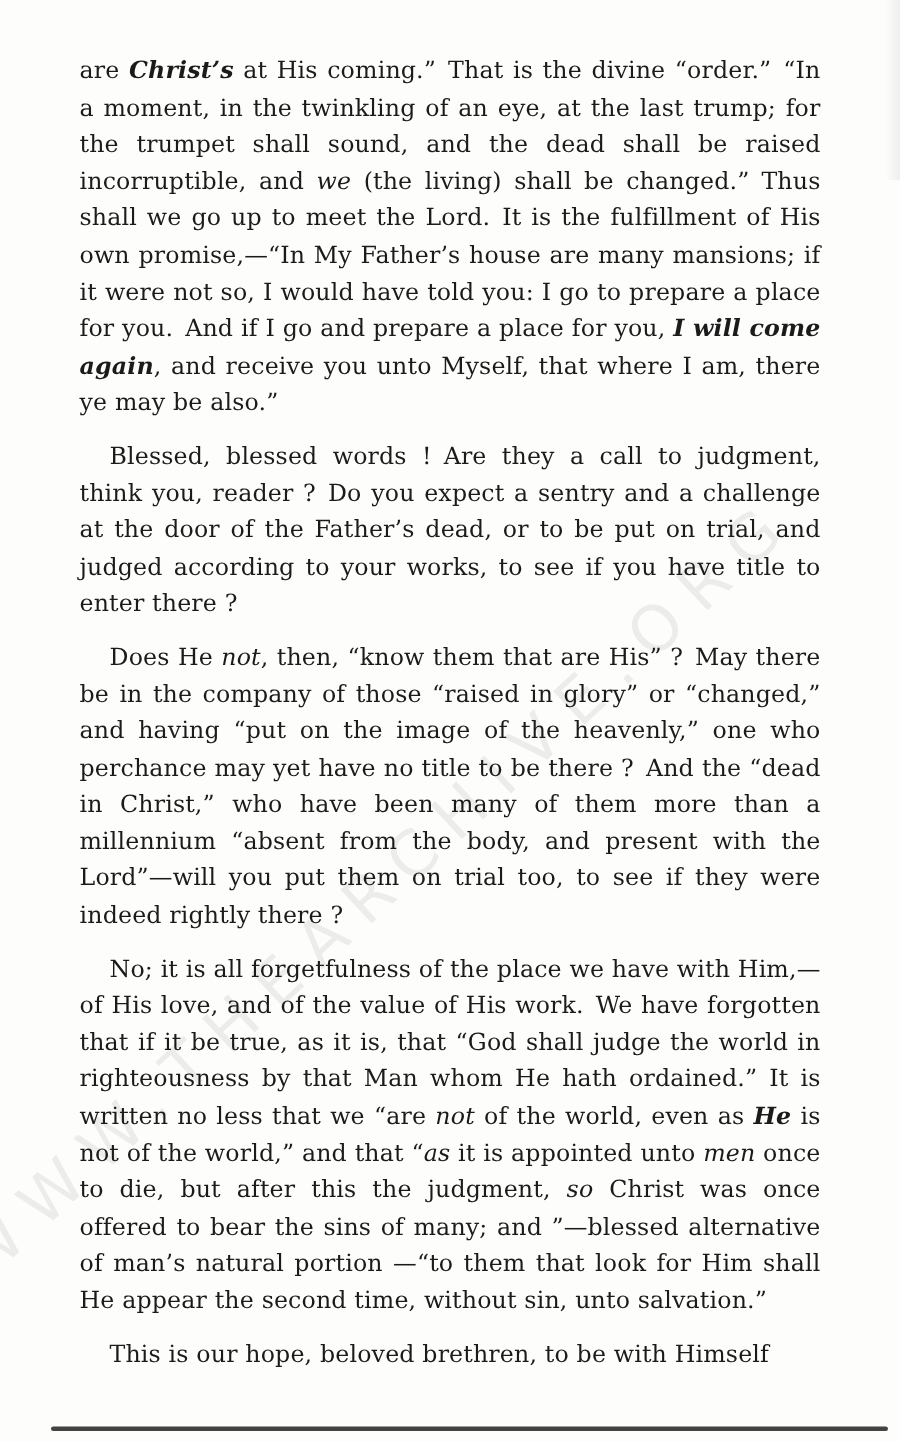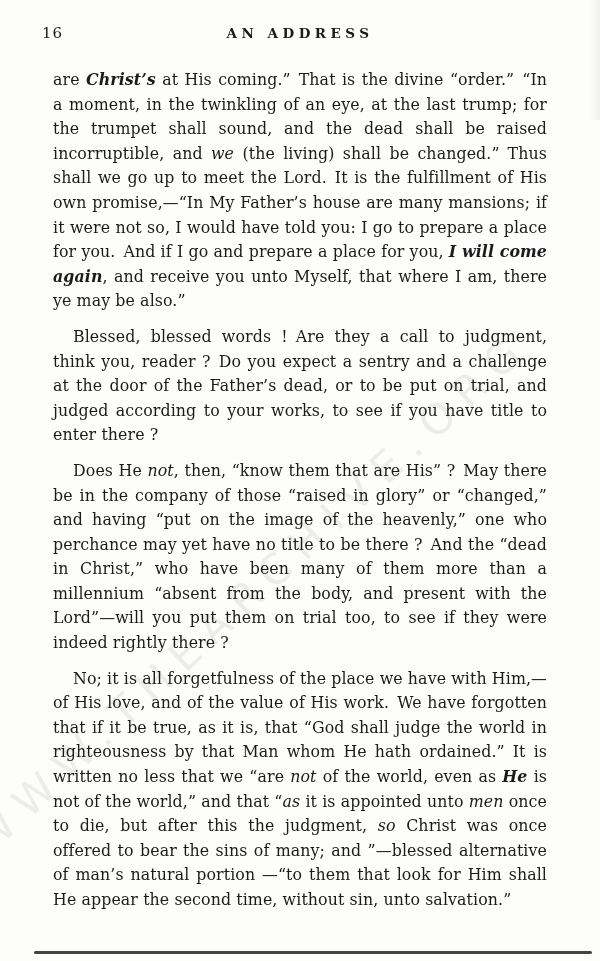--- a/index.html
+++ b/index.html
@@ -105,10 +105,6 @@
   <div class="watermark">WWW.THEARCHIVE.ORG</div>
   <div class="scan-corner"></div>
 
-  <header class="page-header">
-    <span class="page-number">16</span>
-    <span class="running-title">AN ADDRESS</span>
-  </header>
 
   <main class="page-body">
       <p class="para"><span>are </span><i class="bold">Christ’s</i><span> at His coming.” That is the divine “order.” “In a moment, in the twinkling of an eye, at the last trump; for the trumpet shall sound, and the dead shall be raised incorruptible, and </span><i>we</i><span> (the living) shall be changed.” Thus shall we go up to meet the Lord. It is the fulfillment of His own promise,—“In My Father’s house are many mansions; if it were not so, I would have told you: I go to prepare a place for you. And if I go and prepare a place for you, </span><i class="bold">I will come again</i><span>, and receive you unto Myself, that where I am, there ye may be also.”</span></p>

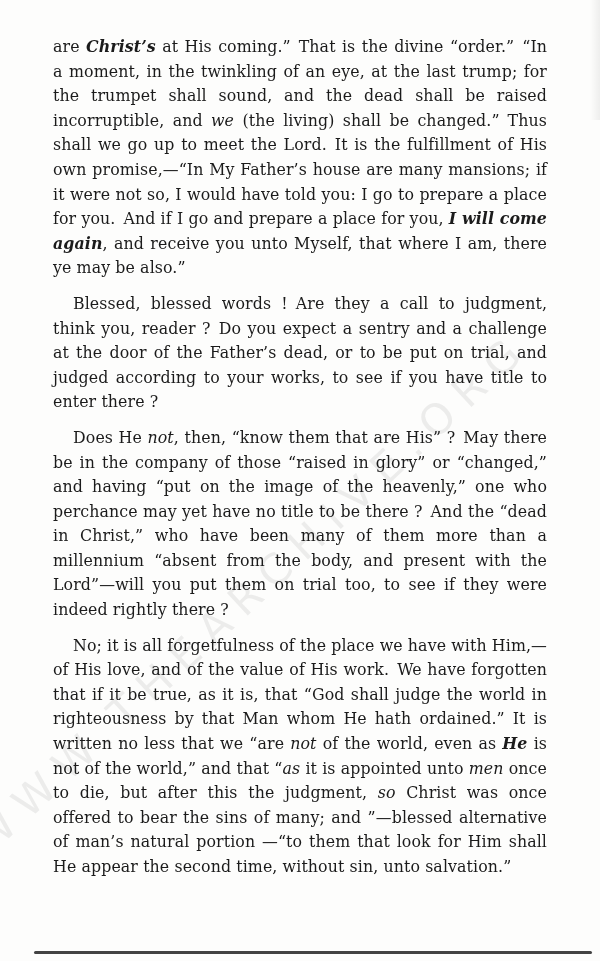--- a/index.html
+++ b/index.html
@@ -111,6 +111,7 @@
       <p class="para indent"><span>Blessed, blessed words ! Are they a call to judgment, think you, reader ? Do you expect a sentry and a challenge at the door of the Father’s dead, or to be put on trial, and judged according to your works, to see if you have title to enter there ?</span></p>
       <p class="para indent"><span>Does He </span><i>not</i><span>, then, “know them that are His” ? May there be in the company of those “raised in glory” or “changed,” and having “put on the image of the heavenly,” one who perchance may yet have no title to be there ? And the “dead in Christ,” who have been many of them more than a millennium “absent from the body, and present with the Lord”—will you put them on trial too, to see if they were indeed rightly there ?</span></p>
       <p class="para indent"><span>No; it is all forgetfulness of the place we have with Him,—of His love, and of the value of His work. We have forgotten that if it be true, as it is, that “God shall judge the world in righteousness by that Man whom He hath ordained.” It is written no less that we “are </span><i>not</i><span> of the world, even as </span><i class="bold">He</i><span> is not of the world,” and that “</span><i>as</i><span> it is appointed unto </span><i>men</i><span> once to die, but after this the judgment, </span><i>so</i><span> Christ was once offered to bear the sins of many; and ”—blessed alternative of man’s natural portion —“to them that look for Him shall He appear the second time, without sin, unto salvation.”</span></p>
+      <p class="para indent"><span>This is our hope, beloved brethren, to be with Himself</span></p>
     </main>
 
   <div class="scan-line"></div>

